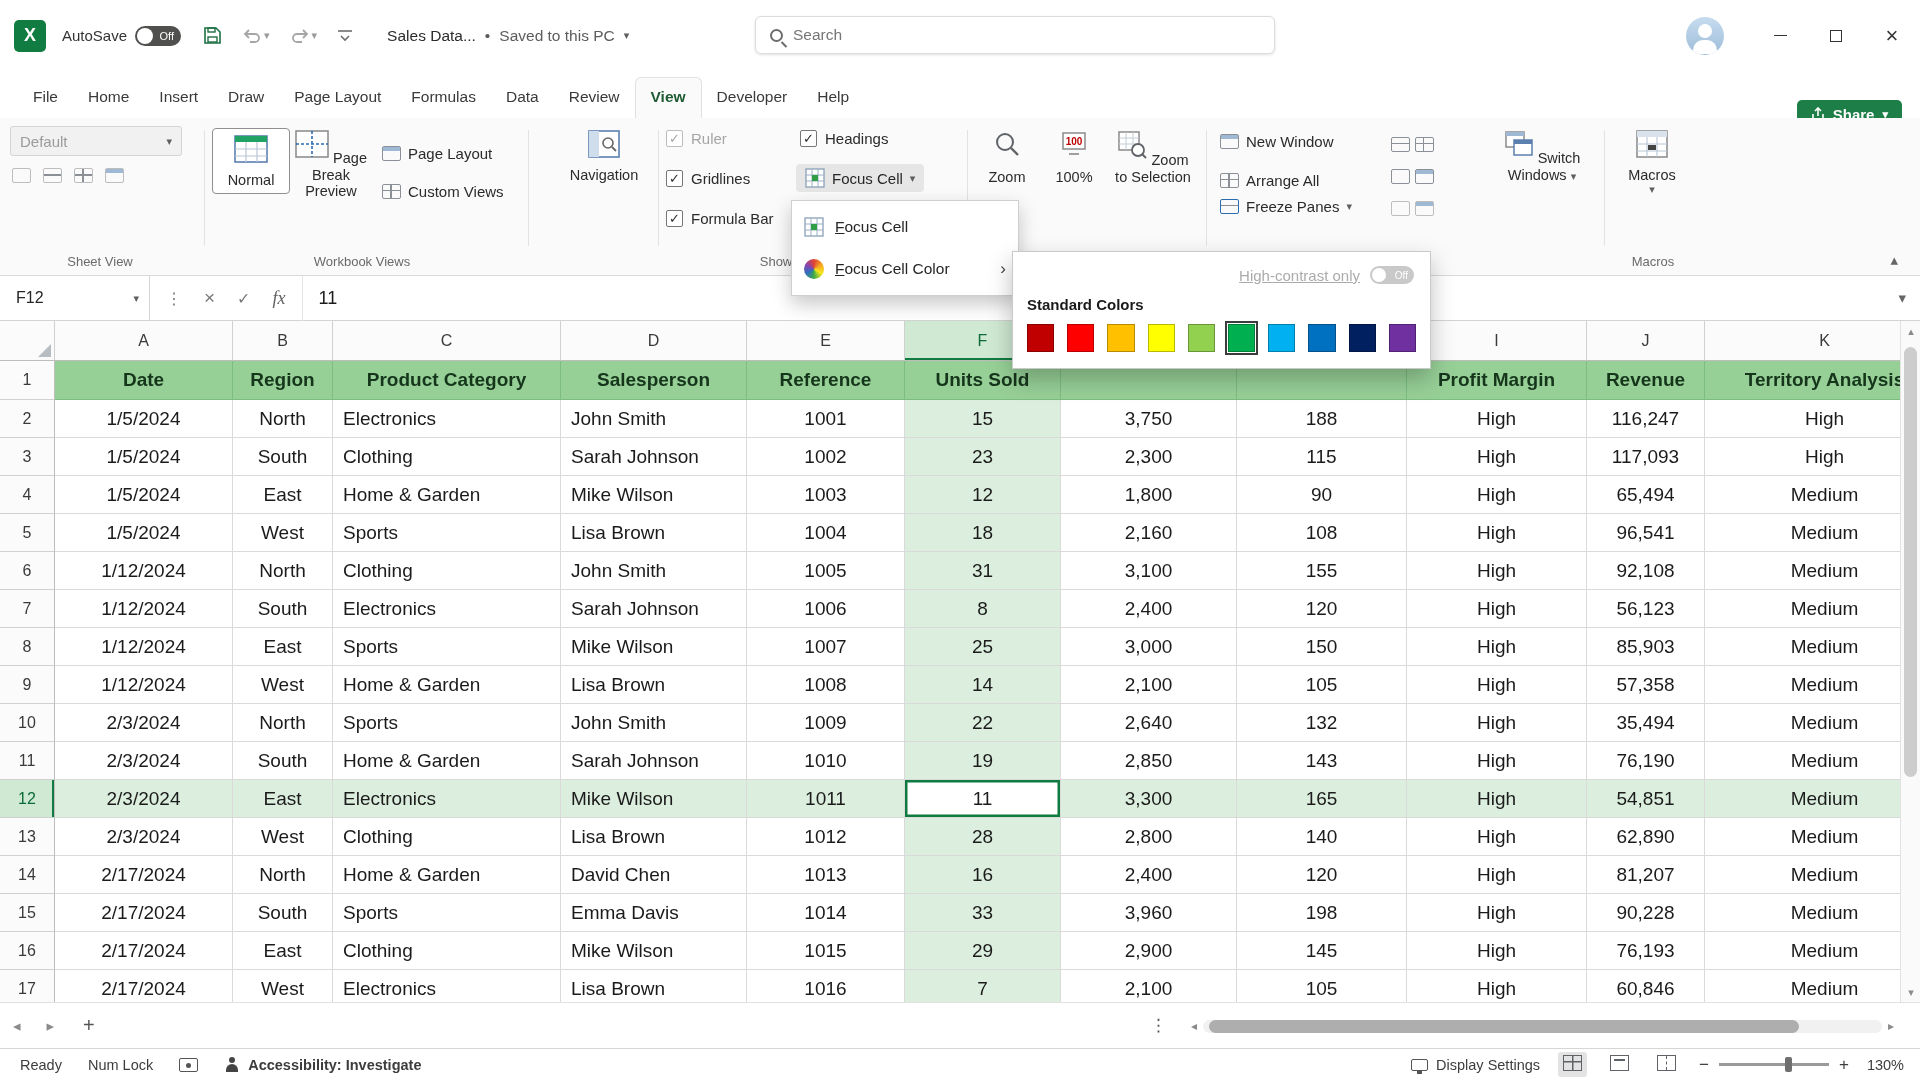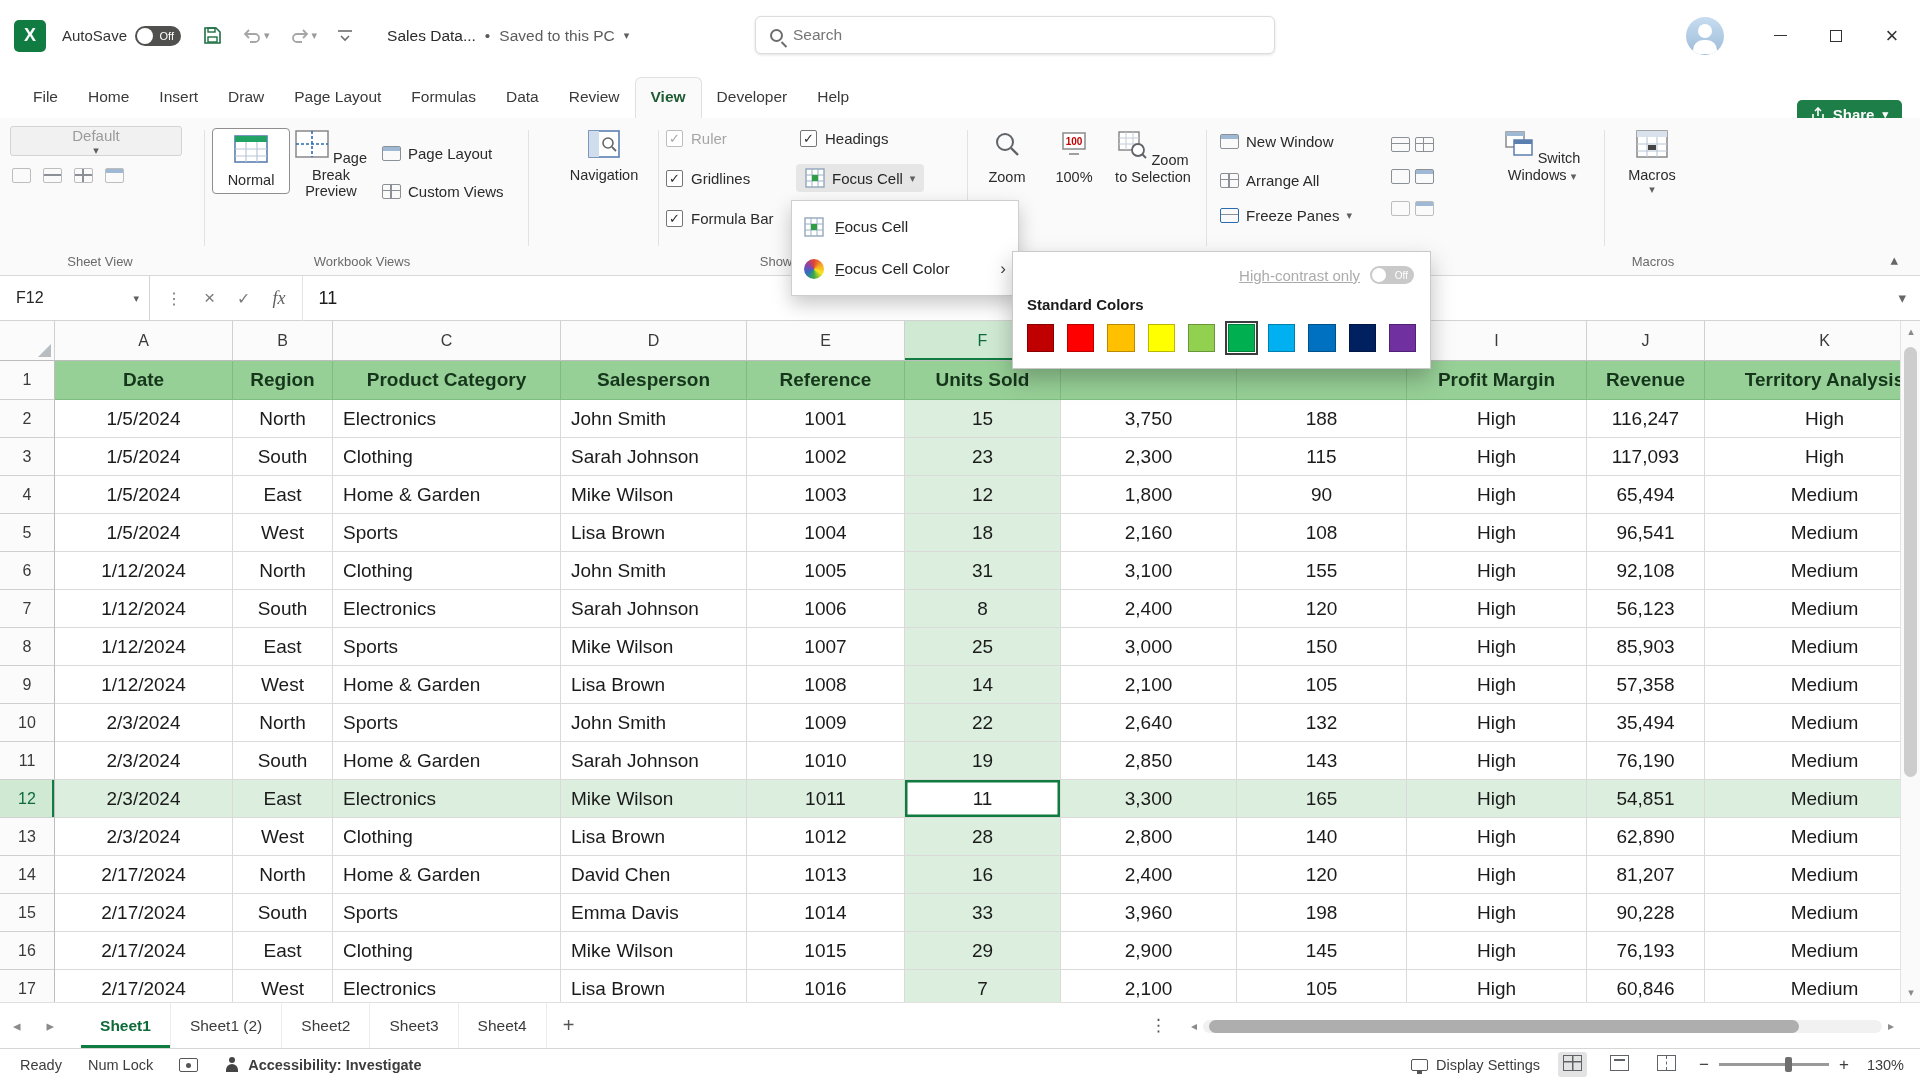--- a/index.html
+++ b/index.html
@@ -47,7 +47,7 @@
   .cbrow { position:absolute; display:flex; align-items:center; gap:8px; font-size:15px; color:#2b2b2b; }
   .cb { width:17px; height:17px; border:1px solid #767676; background:#fff; display:inline-flex; align-items:center; justify-content:center; font-size:13px; color:#2b2b2b; border-radius:2px; }
   .cbrow.dim, .cbrow.dim .cb { color:#a5a5a5; border-color:#bdbdbd; }
-  .ddl { position:absolute; left:10px; top:8px; width:172px; height:30px; background:#f1f1f1; border:1px solid #d4d4d4; border-radius:3px; color:#9b9b9b; display:flex; align-items:center; padding:0 9px; justify-content:space-between;flex-direction:column; }
+  .ddl { position:absolute; left:10px; top:8px; width:172px; height:30px; background:#f1f1f1; border:1px solid #d4d4d4; border-radius:3px; color:#9b9b9b; display:flex; align-items:center; padding:0 9px; justify-content:space-between; }
   .sv-icons { position:absolute; left:12px; top:50px; display:flex; gap:12px; }
   .wic { width:19px; height:15px; border:1.5px solid #8b9096; border-radius:2px; display:inline-block; position:relative; }
   .wic.dim { border-color:#bdbdbd; }

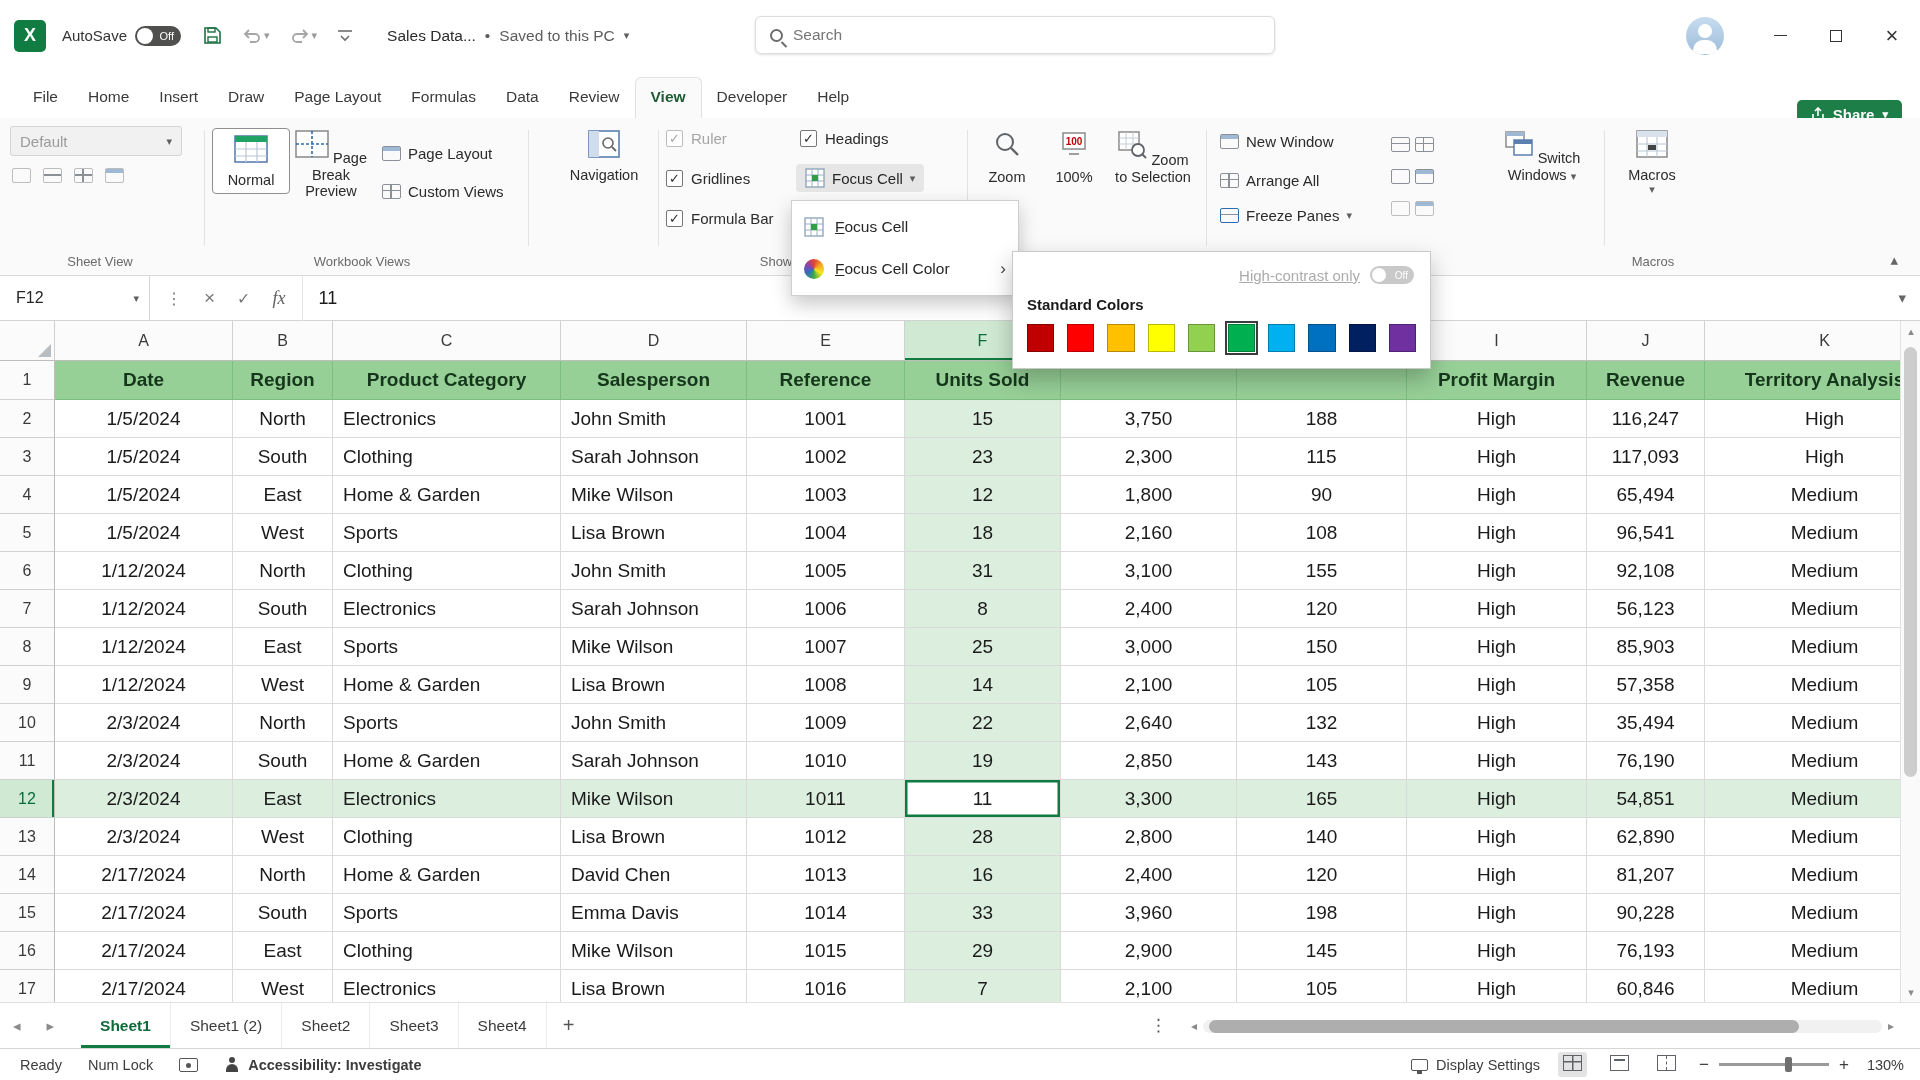--- a/index.html
+++ b/index.html
@@ -366,7 +366,7 @@
     <span class="wic quad" data-name="arrange-all-icon"></span>
     <span data-name="arrange-all-label">Arrange All</span>
   </div>
-  <div class="smallbtn" style="left:1220px;top:84px" data-name="freeze-panes-button">
+  <div class="smallbtn" style="left:1220px;top:75px" data-name="freeze-panes-button">
     <span class="wic split" data-name="freeze-panes-icon" style="border-color:#2b6cb0"></span>
     <span data-name="freeze-panes-label">Freeze Panes</span>
     <span class="chev" data-name="freeze-panes-chevron-icon">▾</span>

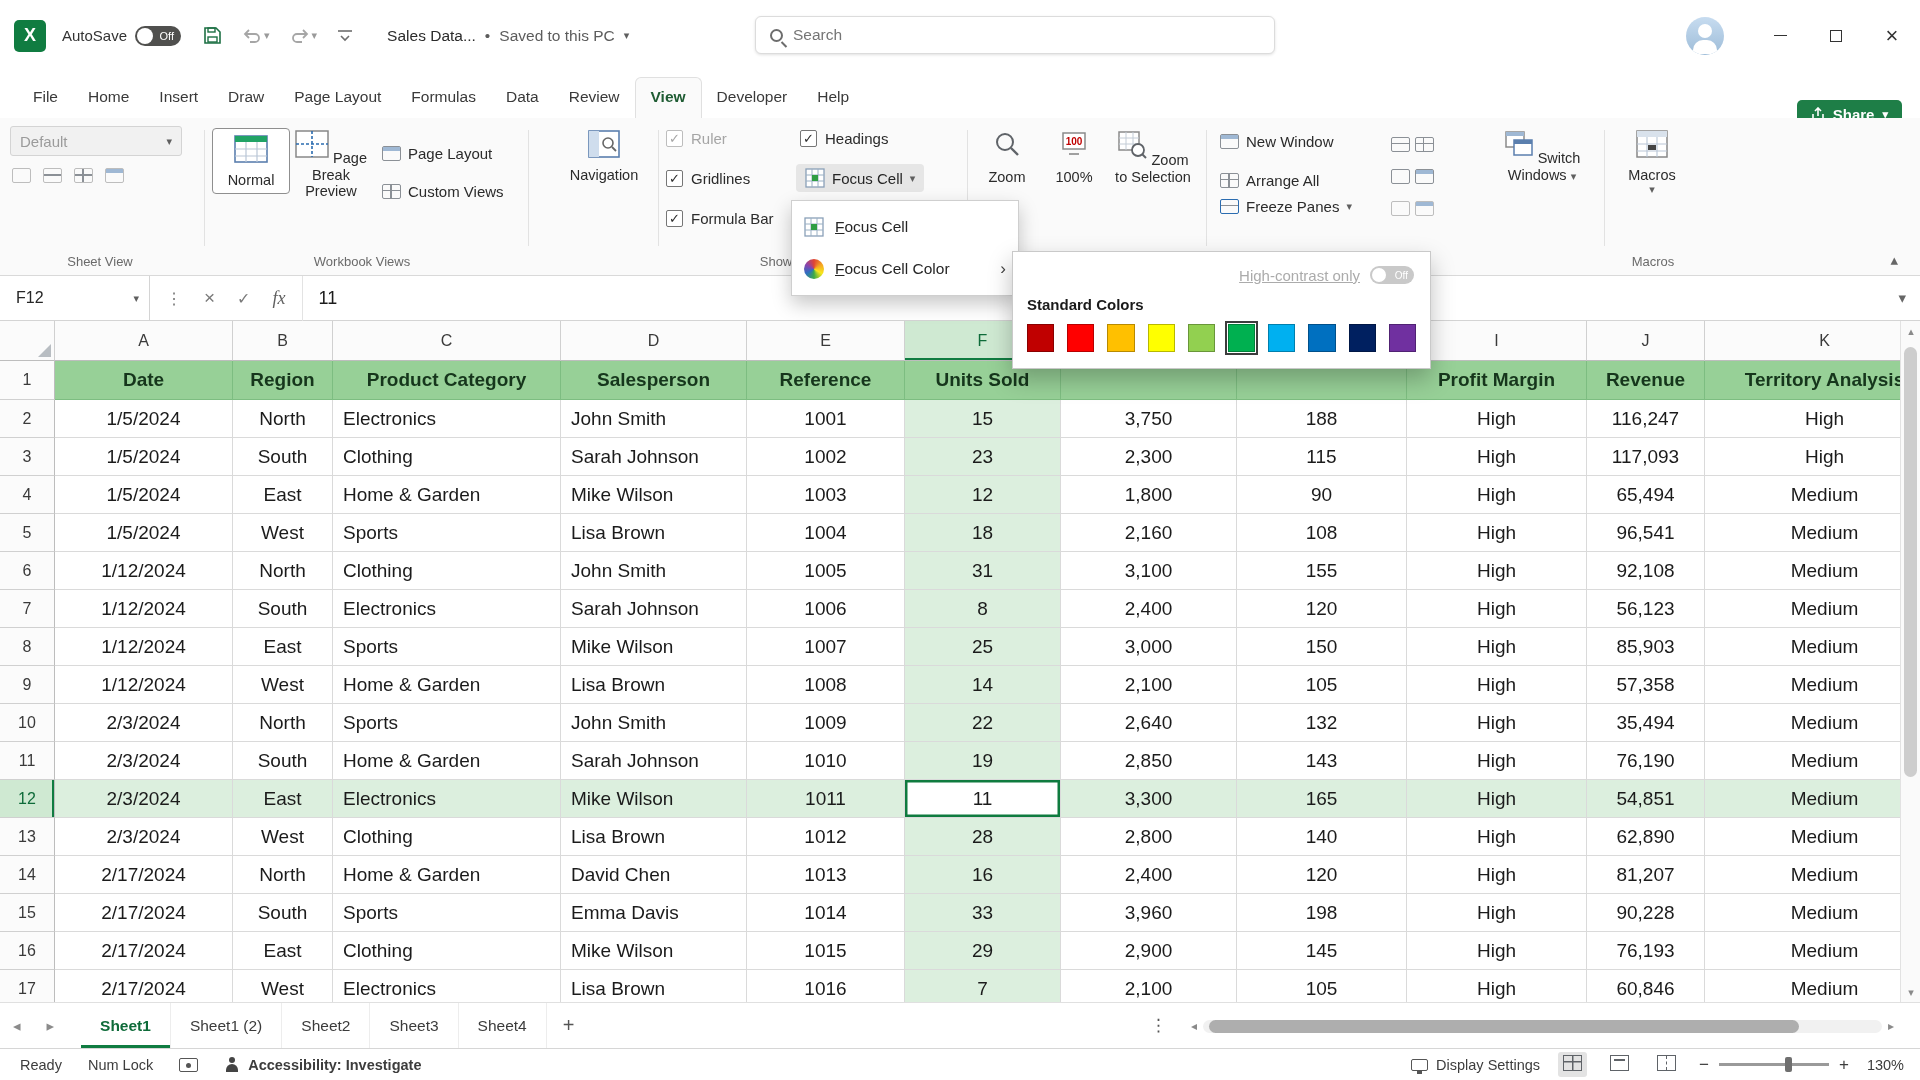--- a/index.html
+++ b/index.html
@@ -750,13 +750,6 @@
 <div class="tabsbar" data-name="sheet-tabs-bar">
   <span class="tabnav" data-name="sheet-nav-left-icon">◂</span>
   <span class="tabnav" data-name="sheet-nav-right-icon">▸</span>
-  <div class="stabs" id="stabs">
-      <div class="stab active" data-name="sheet-tab-sheet1">Sheet1</div>
-      <div class="stab" data-name="sheet-tab-sheet1-2">Sheet1 (2)</div>
-      <div class="stab" data-name="sheet-tab-sheet2">Sheet2</div>
-      <div class="stab" data-name="sheet-tab-sheet3">Sheet3</div>
-      <div class="stab" data-name="sheet-tab-sheet4">Sheet4</div>
-    </div>
   <span class="addsheet" data-name="add-sheet-button">+</span>
   <span class="tabs-ellipsis" data-name="sheet-tabs-menu-icon">⋮</span>
   <div class="hscroll" data-name="horizontal-scrollbar">

